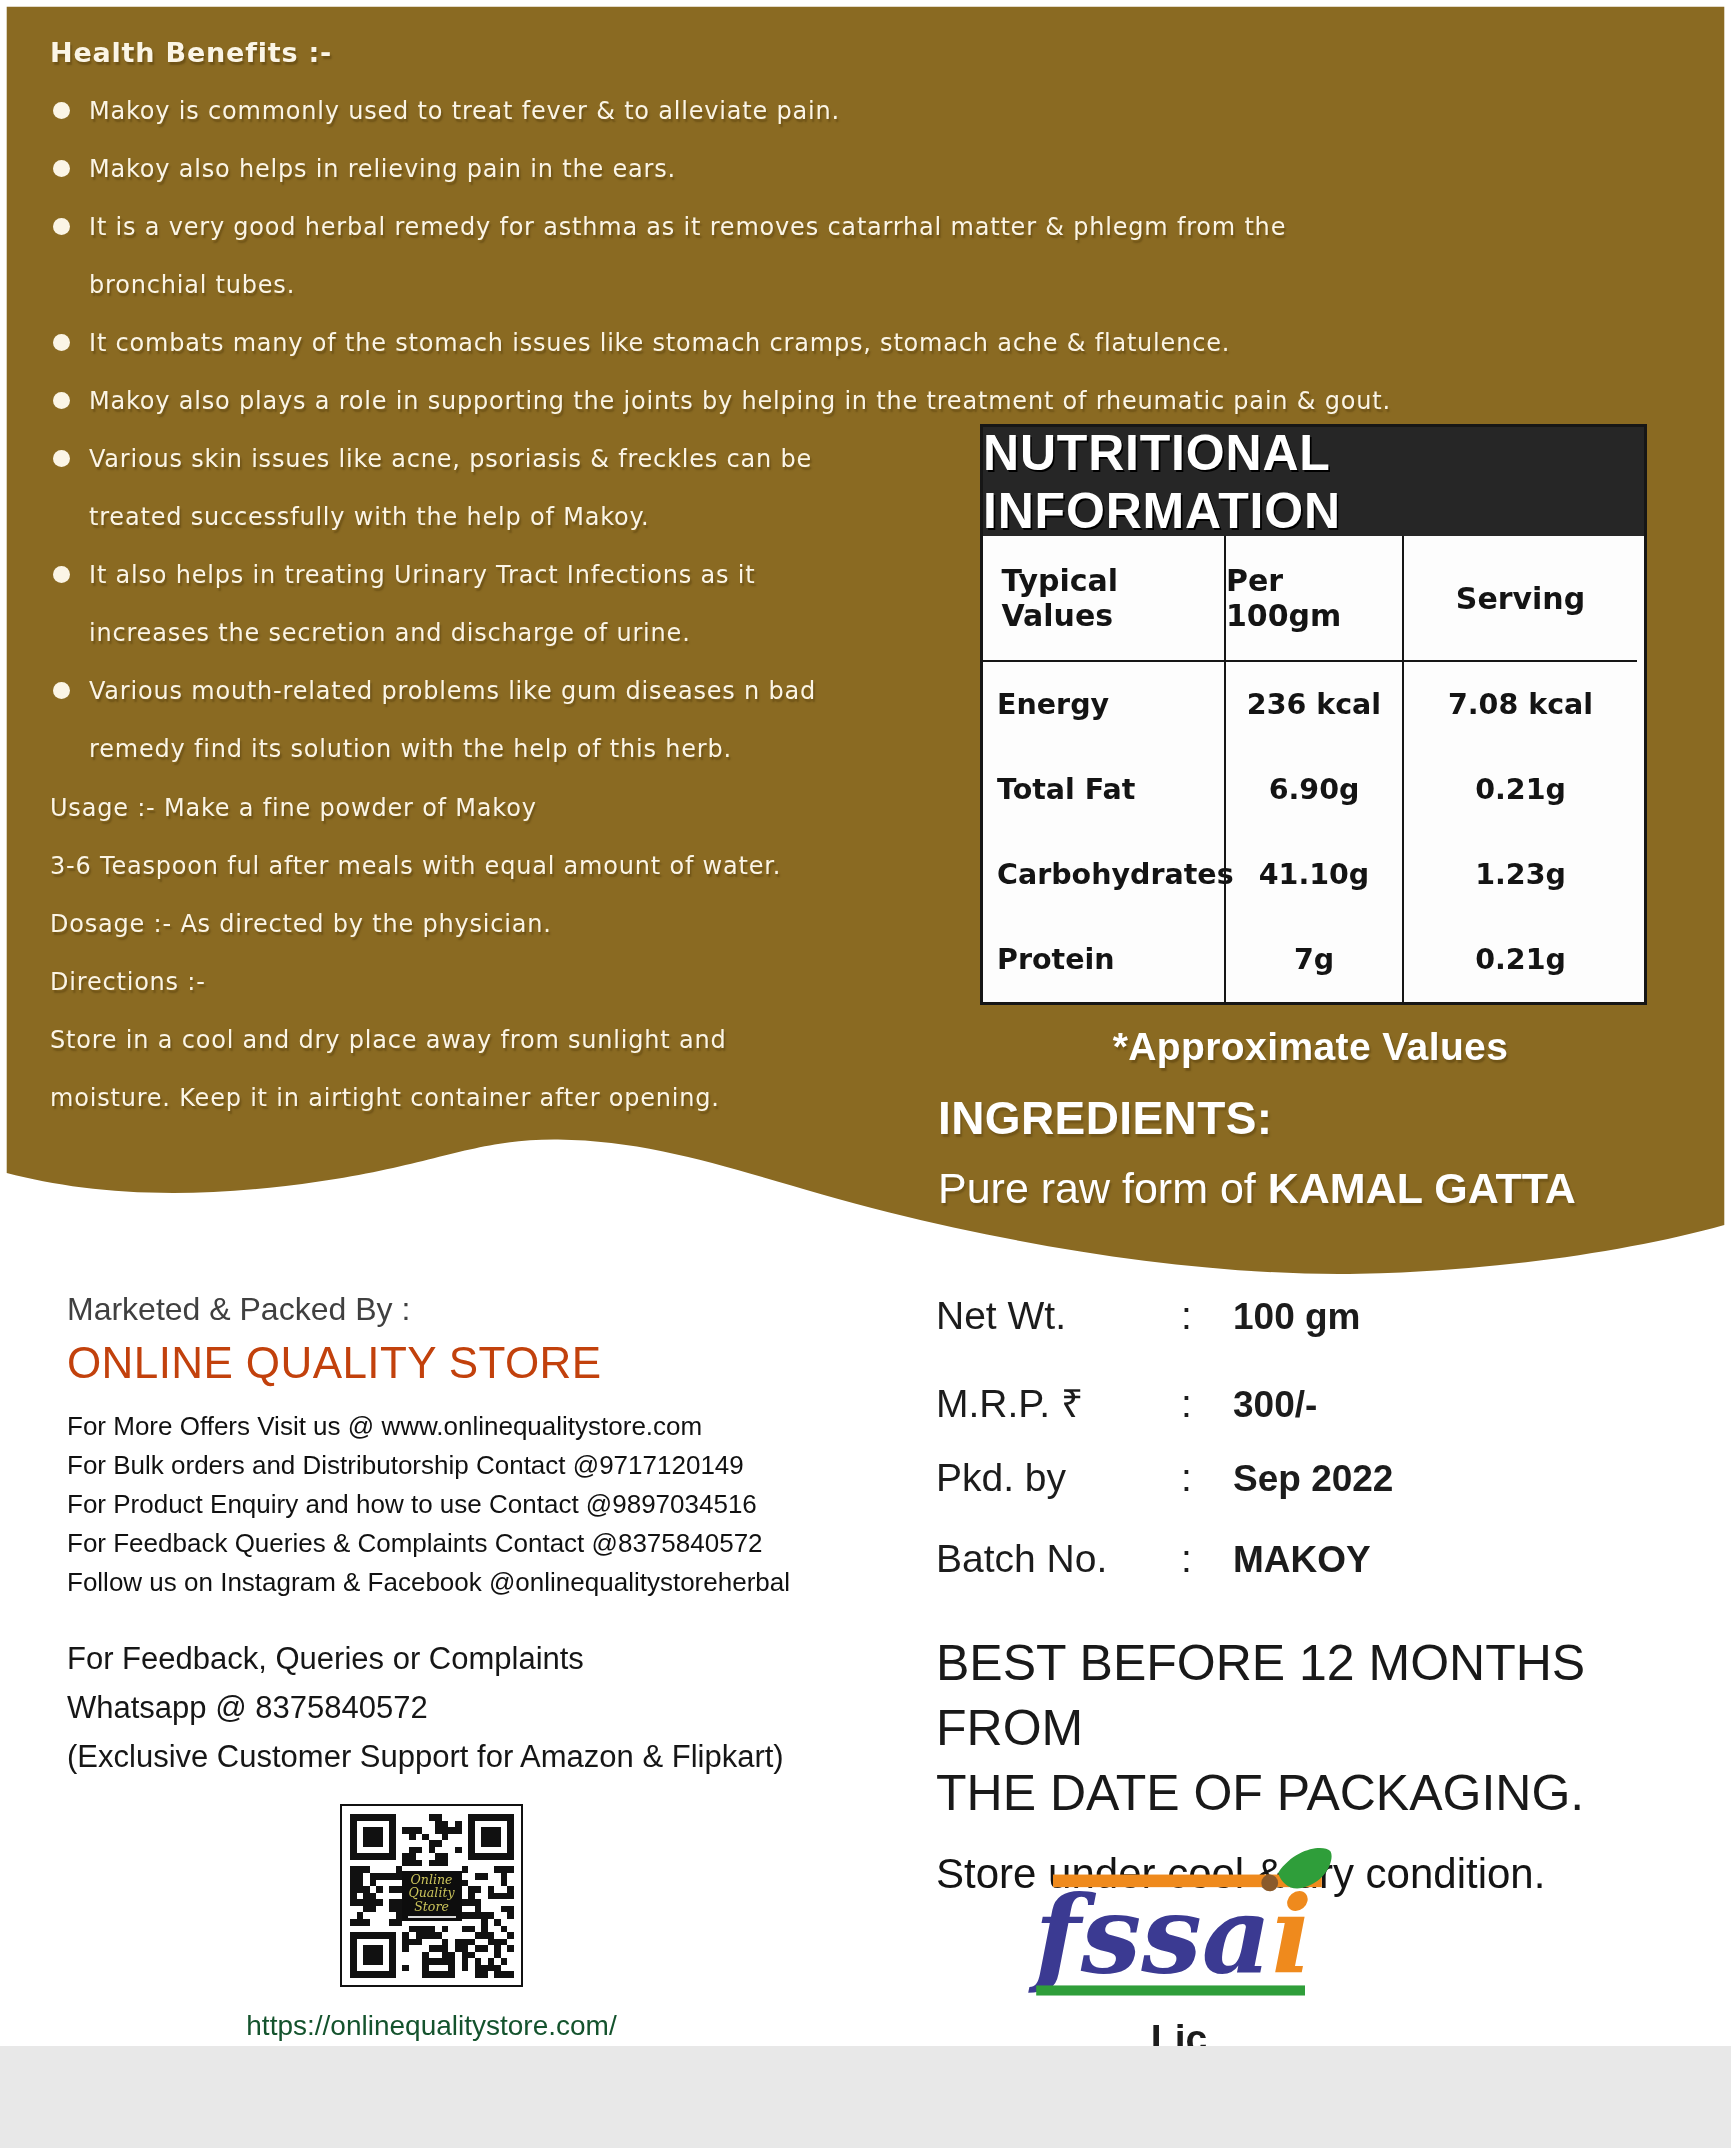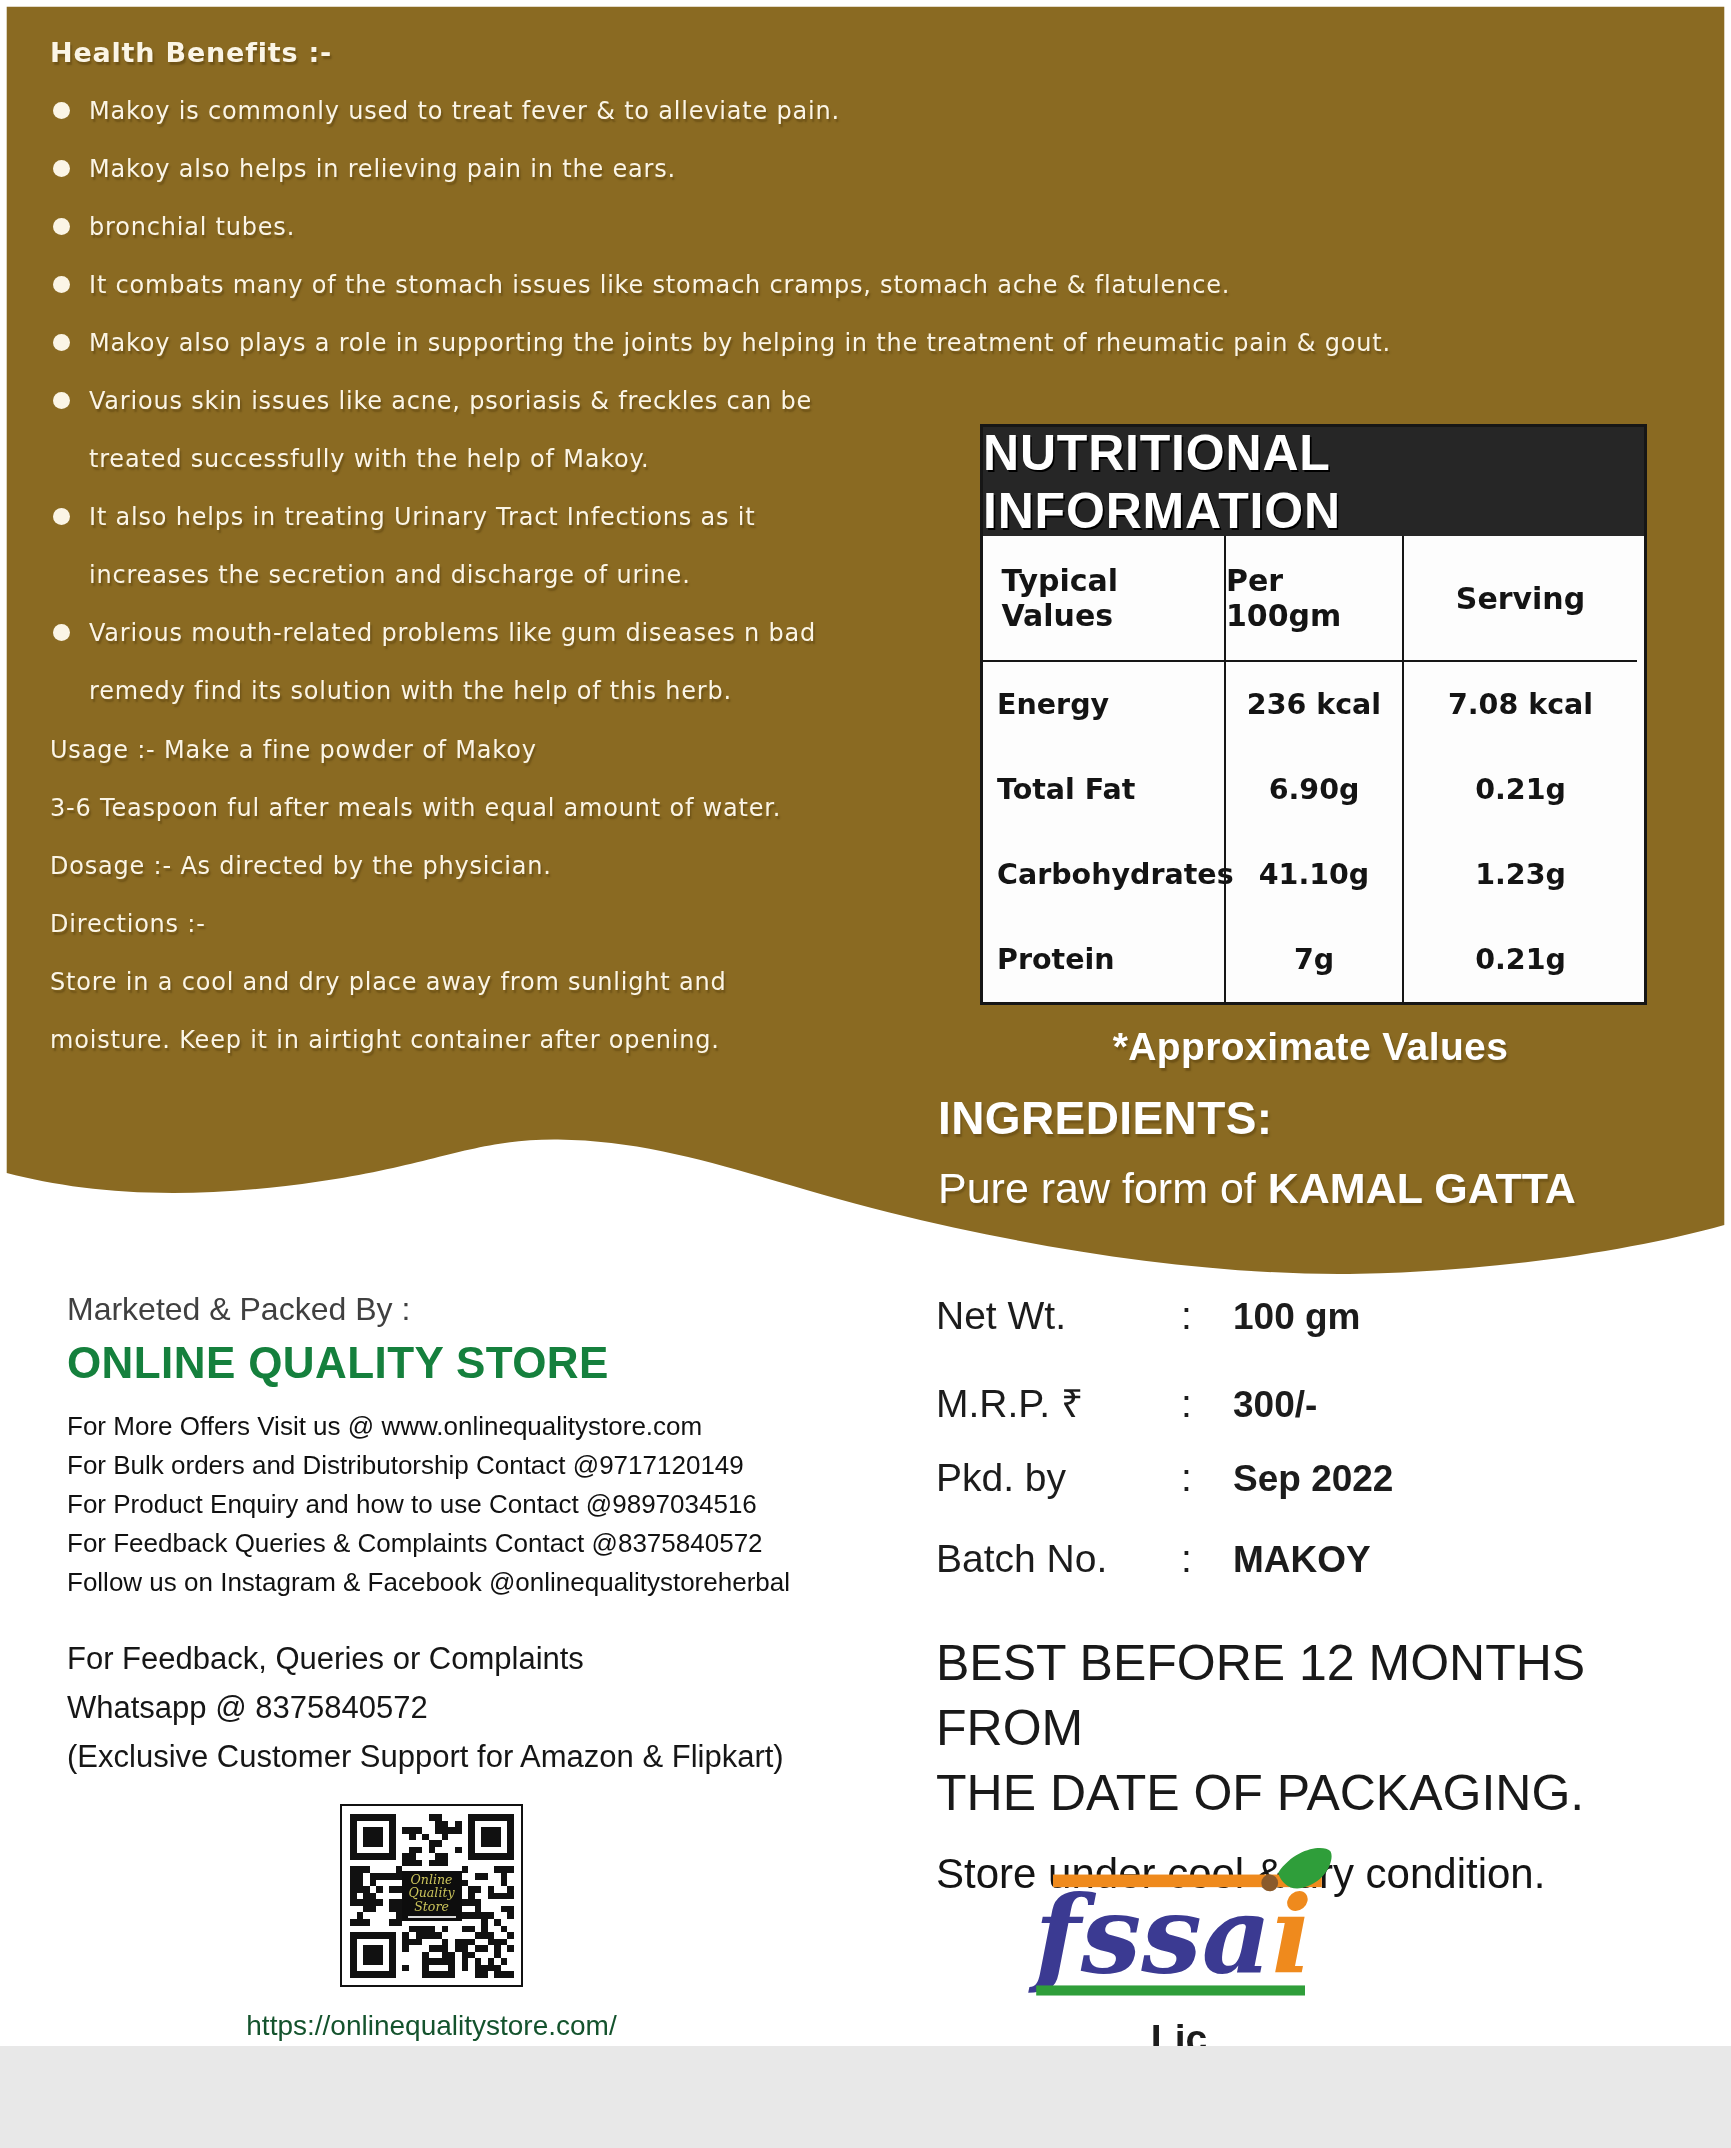--- a/index.html
+++ b/index.html
@@ -96,6 +96,7 @@
     </div>
     <div class="bullet">
       <span class="dot"></span>
+      <div>It is a very good herbal remedy for asthma as it removes catarrhal matter &amp; phlegm from the</div>
       <div>bronchial tubes.</div>
     </div>
     <div class="bullet">

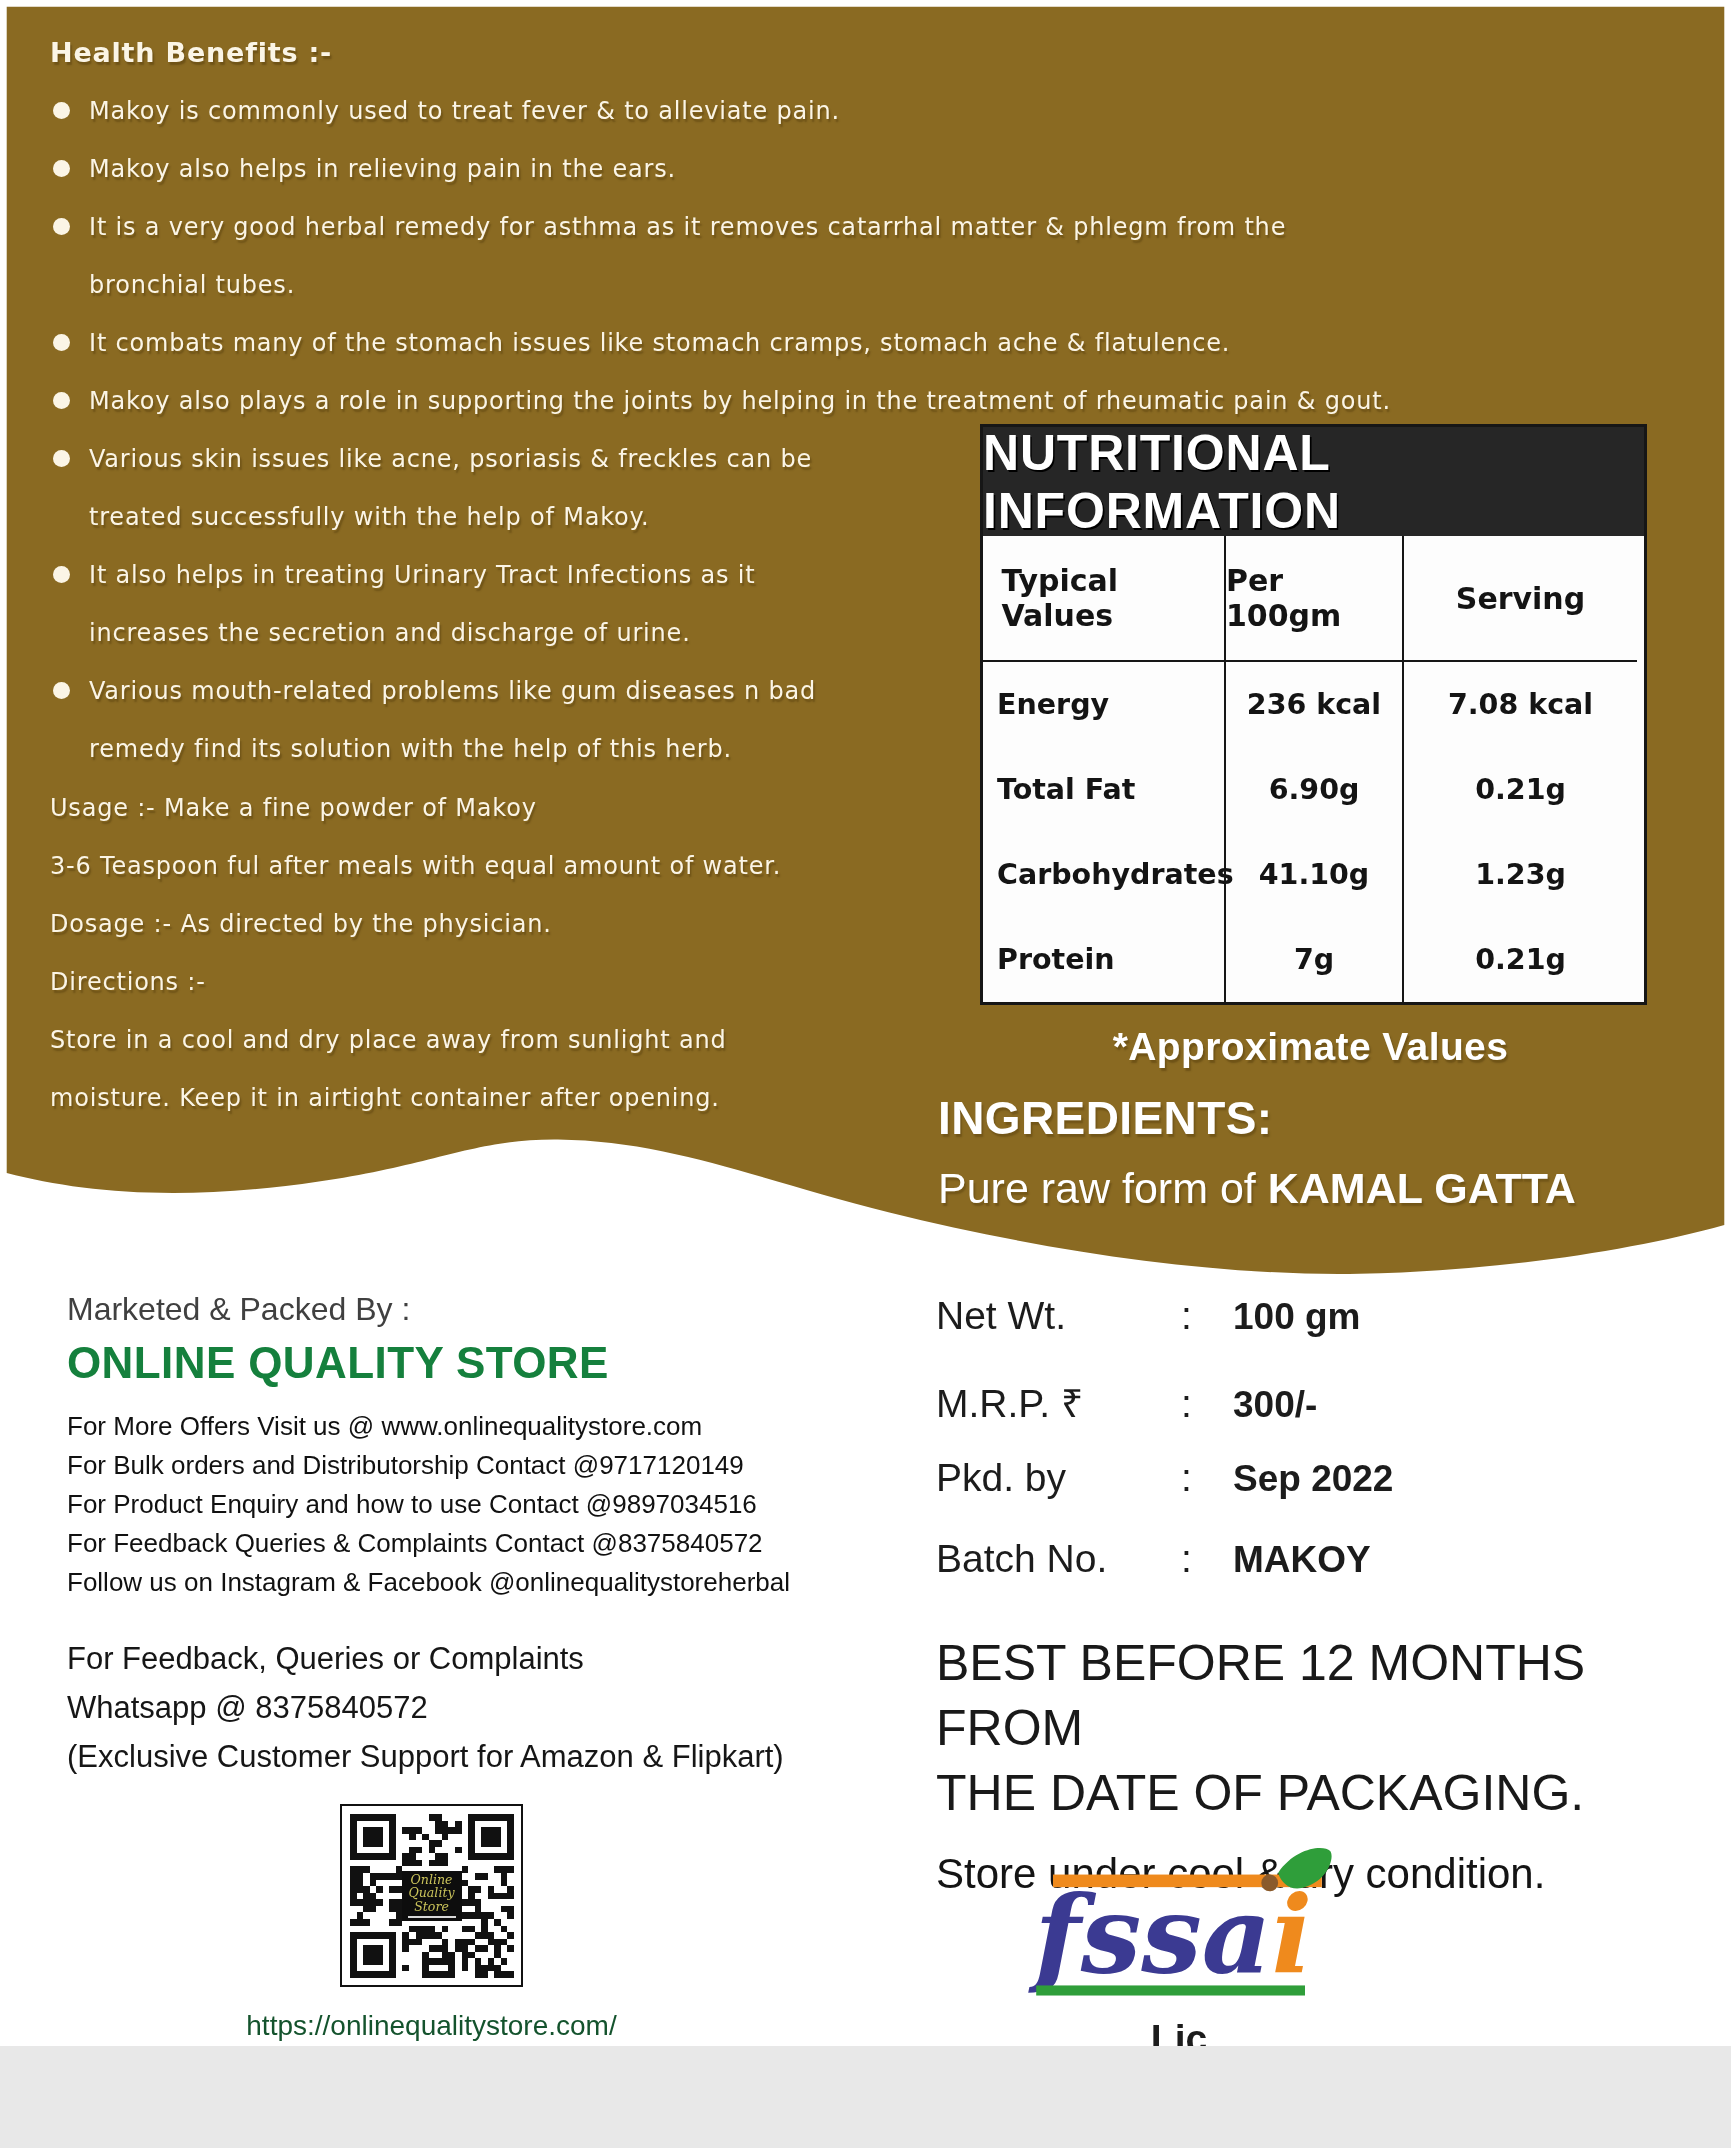--- a/index.html
+++ b/index.html
@@ -44,7 +44,7 @@
   
   .mkt{position:absolute;left:67px;top:1291px;color:#161616;}
   .mkt-heading{font-size:32px;color:#404040;}
-  .mkt-company{font-size:44px;font-weight:700;letter-spacing:0.4px;margin-top:10px;color:#15803d;}
+  .mkt-company{font-size:44px;font-weight:400;letter-spacing:0.4px;margin-top:10px;color:#c2410c;}
   .mkt-lines{margin-top:18.5px;font-size:26px;line-height:39px;color:#111;}
   .fb-lines{margin-top:32px;font-size:31px;line-height:49px;color:#161616;}
 

